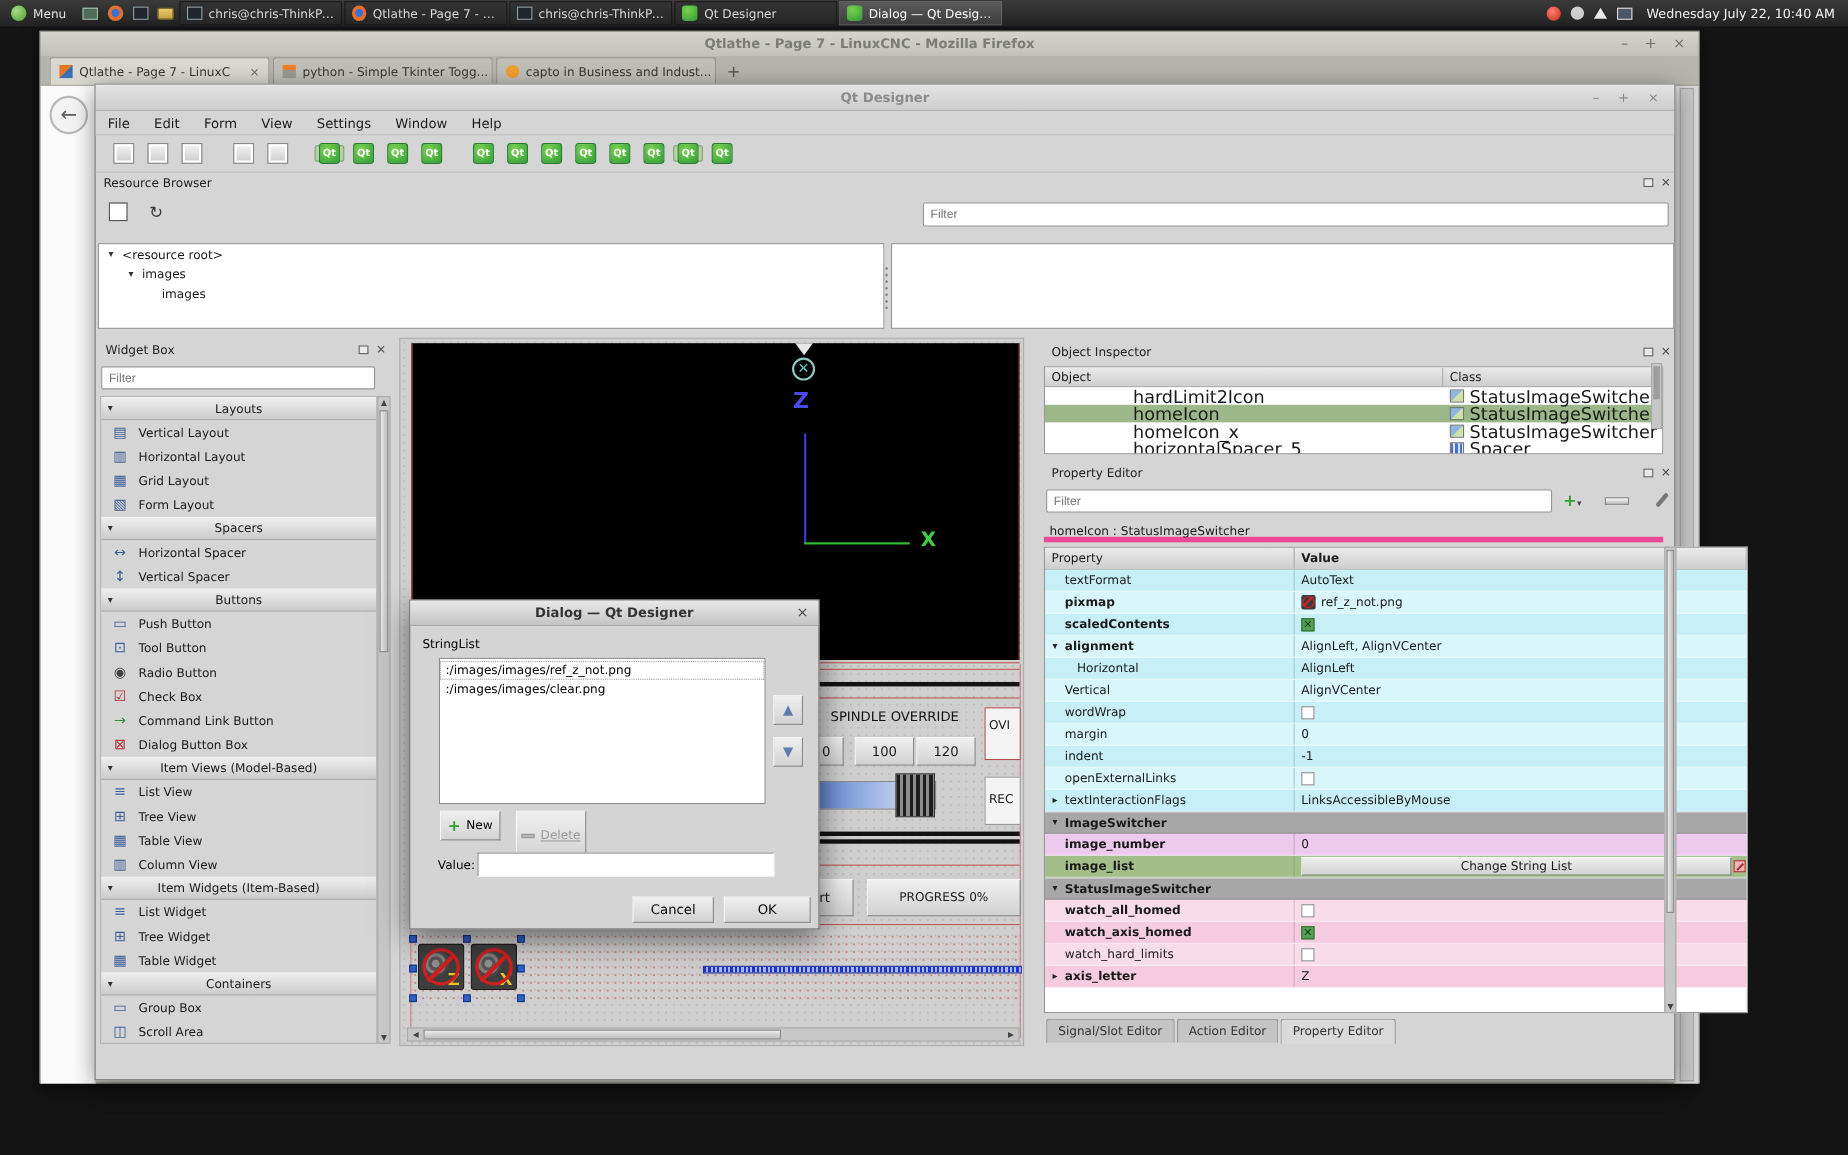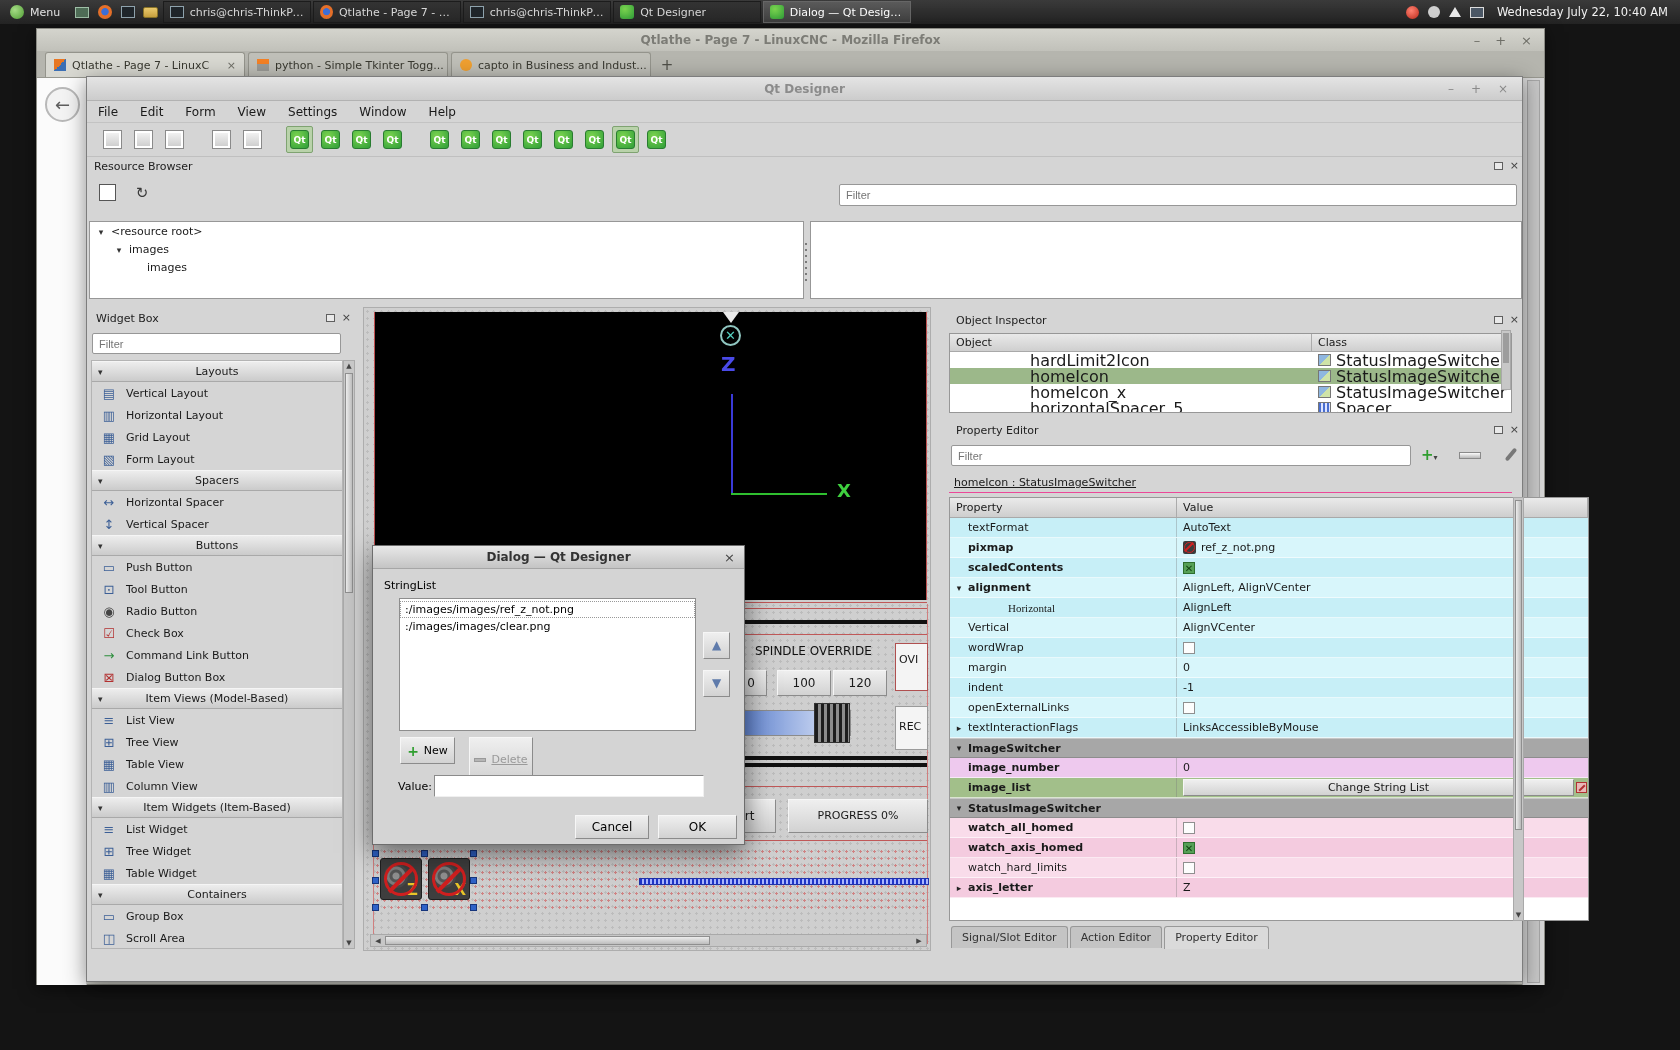--- a/index.html
+++ b/index.html
@@ -65,7 +65,7 @@
   .menu-item { padding:0 11px; }
   #qt-toolbar { position:absolute; left:0; top:46px; width:100%; height:34px; display:flex; align-items:center;
     padding-left:12px; border-bottom:1px solid #c0c0c0; }
-  .tool-btn { width:27px; height:27px; display:flex; align-items:center; justify-content:center; border:1px solid transparent; border-radius:2px; margin-right:4px; }
+  .tool-btn { width:27px; height:15px; display:flex; align-items:center; justify-content:center; border:1px solid transparent; border-radius:2px; margin-right:4px; }
   .tool-btn.pressed { background:#b9d2aa; border-color:#7fa371; }
   .tool-sep { width:16px; }
   .qt-badge { width:19px; height:19px; border-radius:3px; background:radial-gradient(circle at 35% 30%,#7bd34f,#2f9e38);

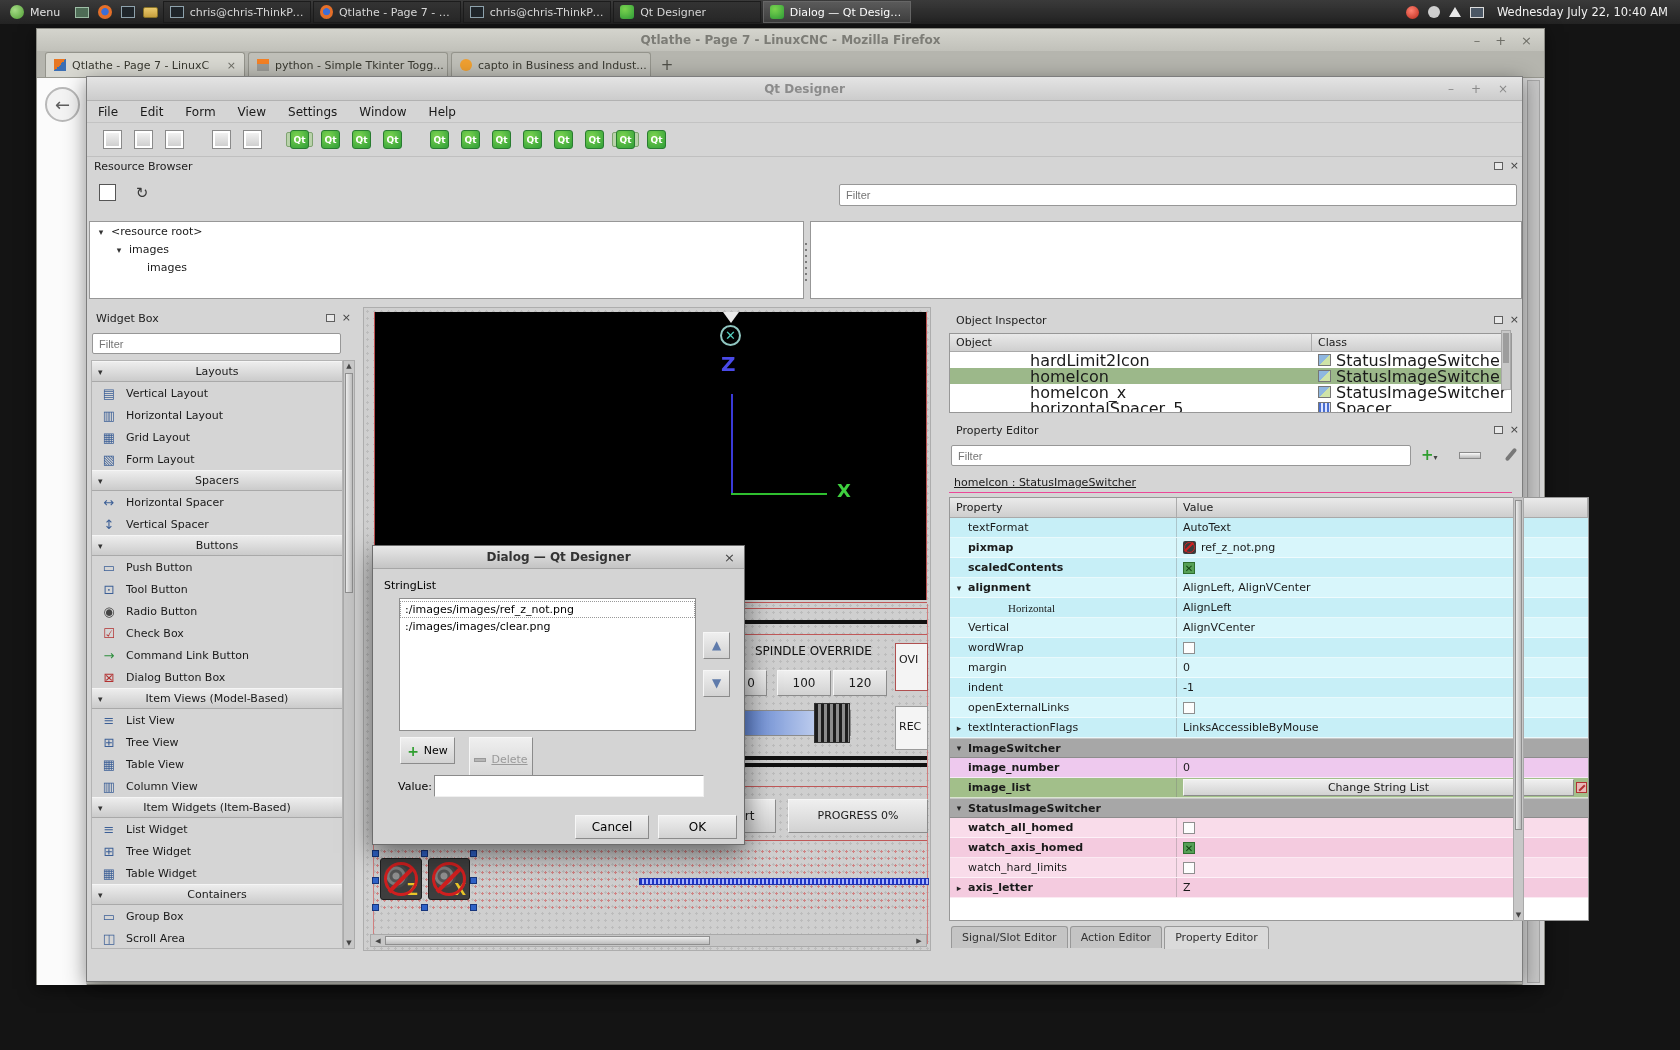--- a/index.html
+++ b/index.html
@@ -176,7 +176,7 @@
   #pe-wrench { position:absolute; left:552px; top:25px; width:18px; height:18px; }
   #pe-wrench::before { content:""; position:absolute; left:8px; top:1px; width:4px; height:15px; background:#787878; transform:rotate(40deg); border-radius:2px; }
   #pe-context { position:absolute; left:0; top:52px; width:563px; height:20px; line-height:20px; padding-left:5px;
-    background:#d5d5d5; border-bottom:1px solid #ec4899; font-size:11px;text-decoration:underline; }
+    background:#d5d5d5; border-bottom:5px solid #ec4899; font-size:11px; }
   #pe-table { position:absolute; left:0; top:76px; width:640px; height:424px; background:#fff; border:1px solid #979797; overflow:hidden; }
   .pe-hrow { display:flex; height:20px; background:linear-gradient(#eaeaea,#cecece); border-bottom:1px solid #a9a9a9; font-size:11px; }
   .pe-hcell { padding-left:6px; line-height:19px; border-right:1px solid #ababab; }

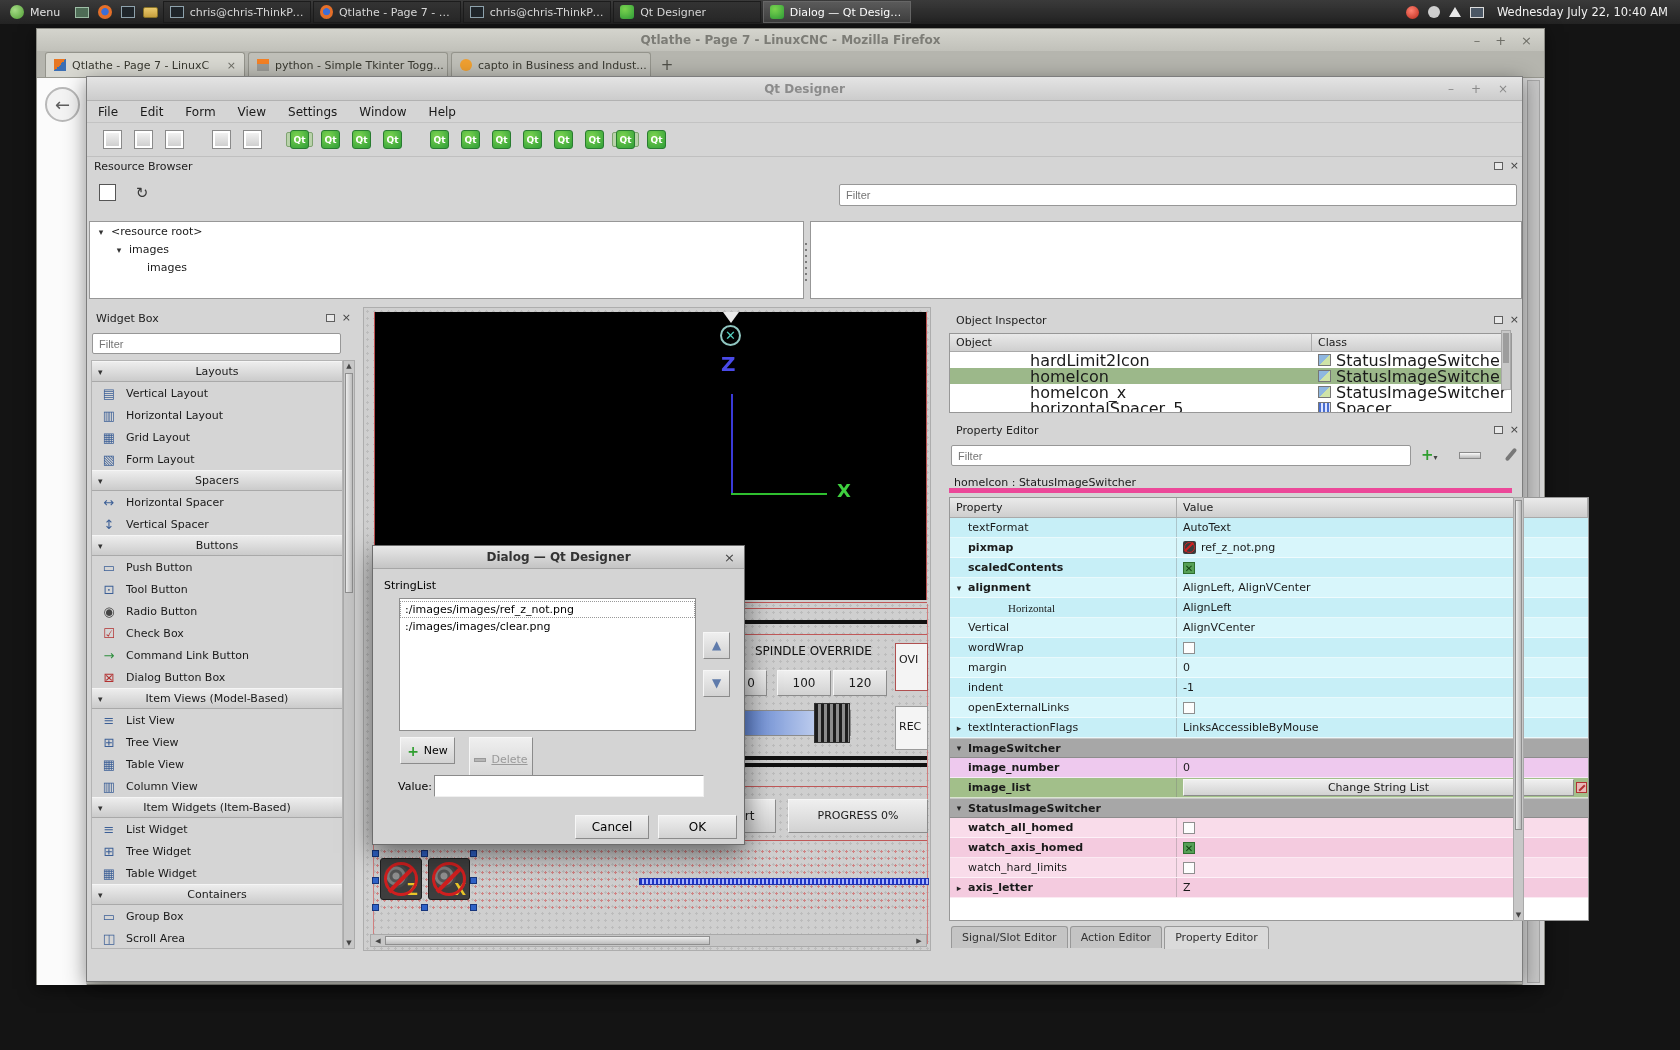--- a/index.html
+++ b/index.html
@@ -666,7 +666,7 @@
       <div id="pe-table">
         <div class="pe-hrow">
           <div class="pe-hcell" style="width:227px;">Property</div>
-          <div class="pe-hcell" style="flex:1;">Value</div>
+          <div class="pe-hcell" style="flex:1;font-weight:bold;">Value</div>
         </div>
         <div id="pe-rows">
             <div class="pe-row" style="background: rgb(199, 239, 247);">

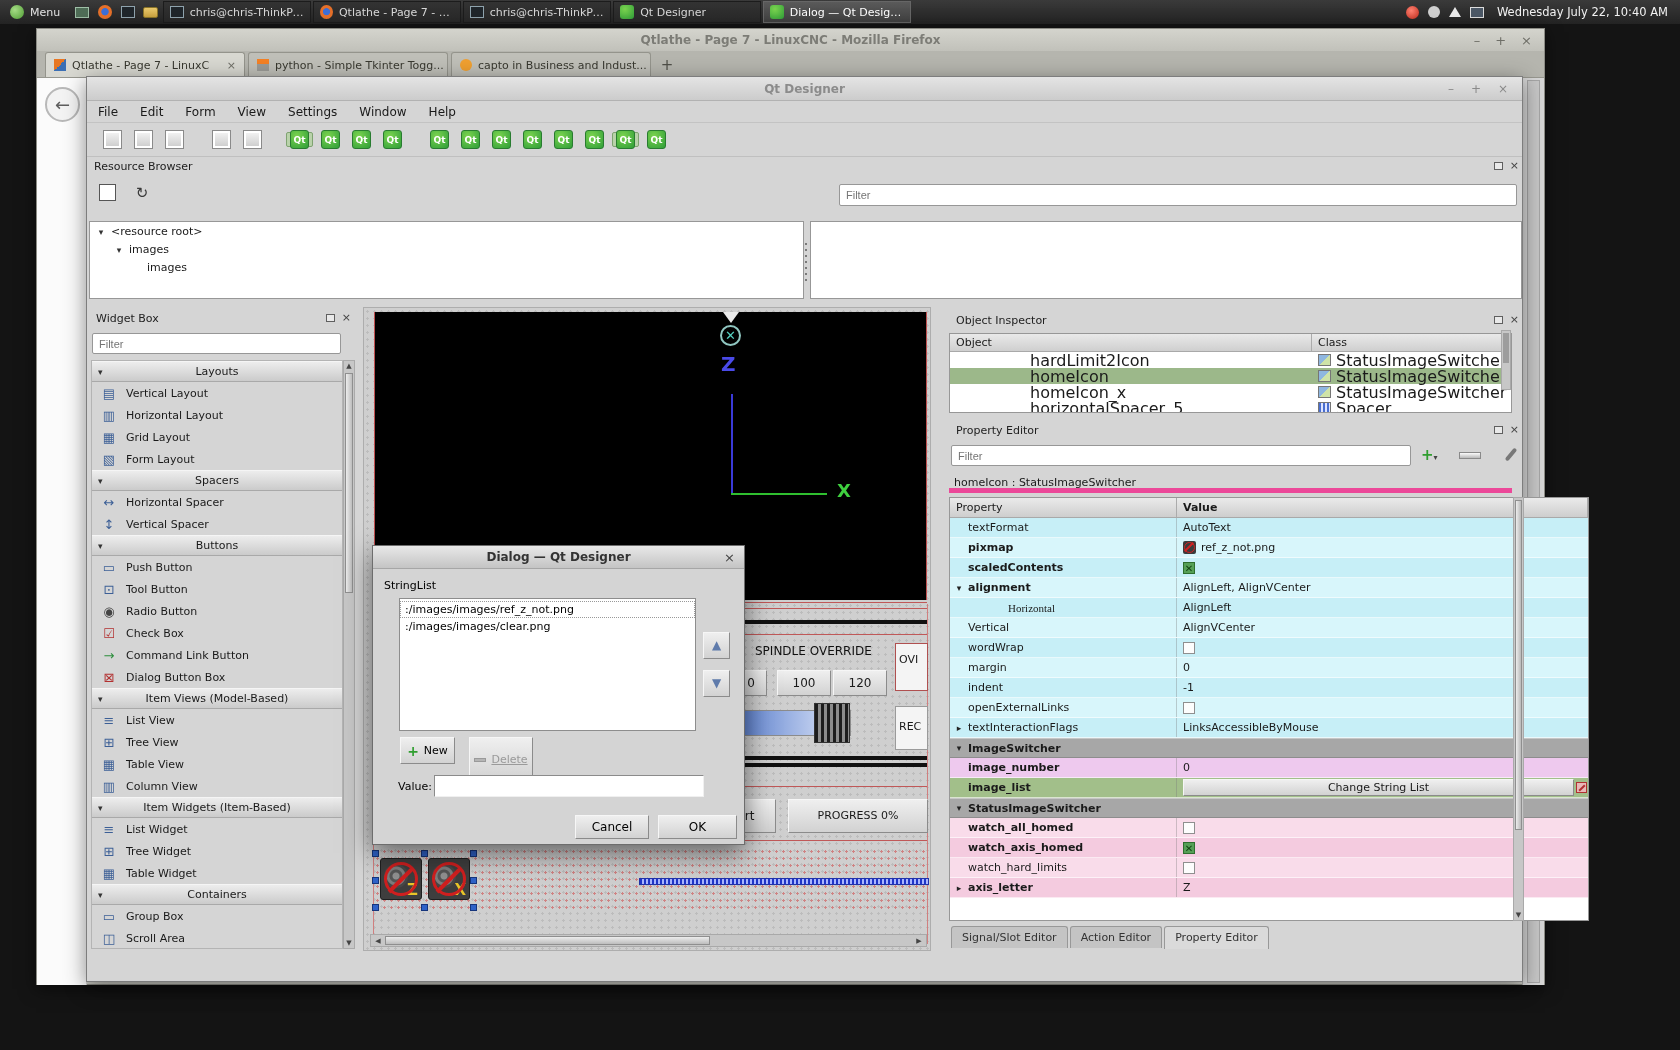--- a/index.html
+++ b/index.html
@@ -707,7 +707,7 @@
               </div>
             </div>
             <div class="pe-row" style="background: rgb(199, 239, 247);">
-              <div class="pe-prop" style="padding-left: 44px; font-family: Liberation Serif, serif;">
+              <div class="pe-prop" style="padding-left: 15px;">
                 <span class="pe-exp"></span>
                 <span>Horizontal</span>
               </div>

